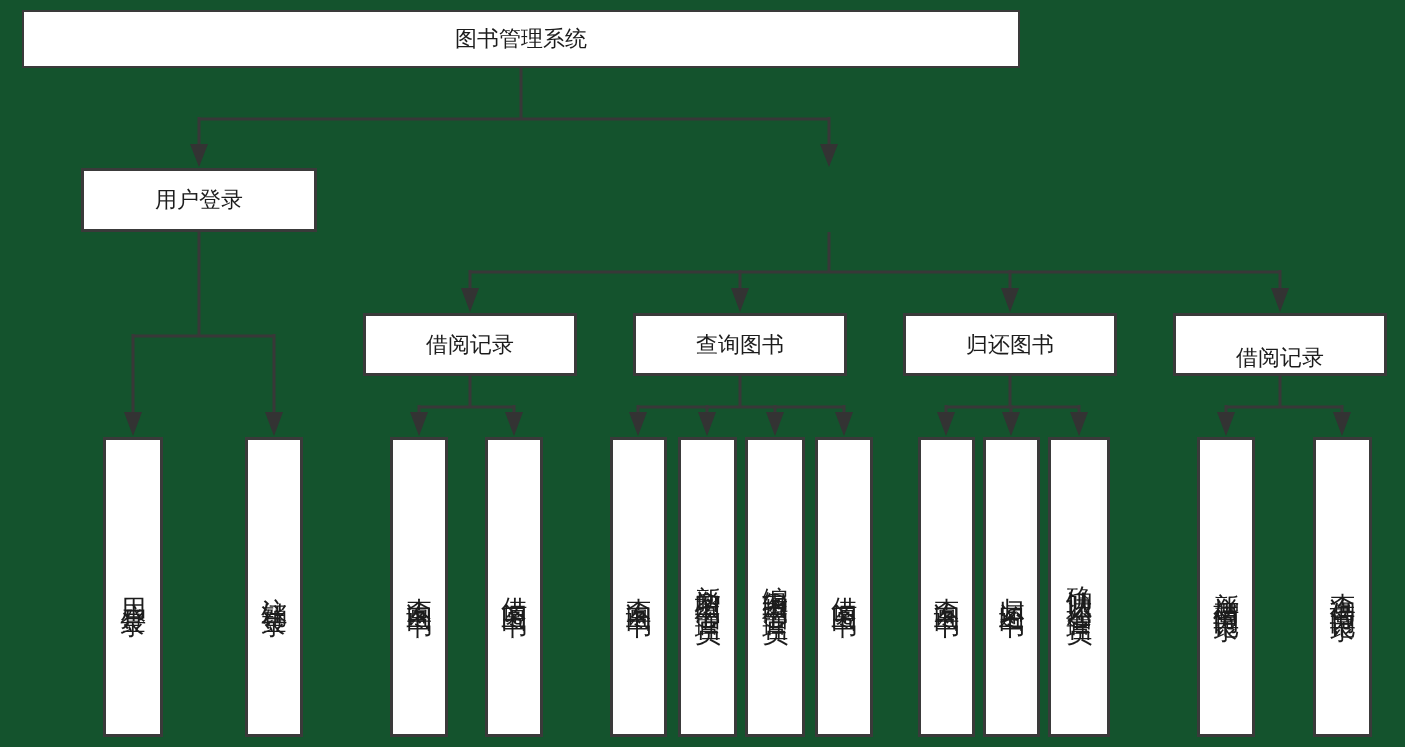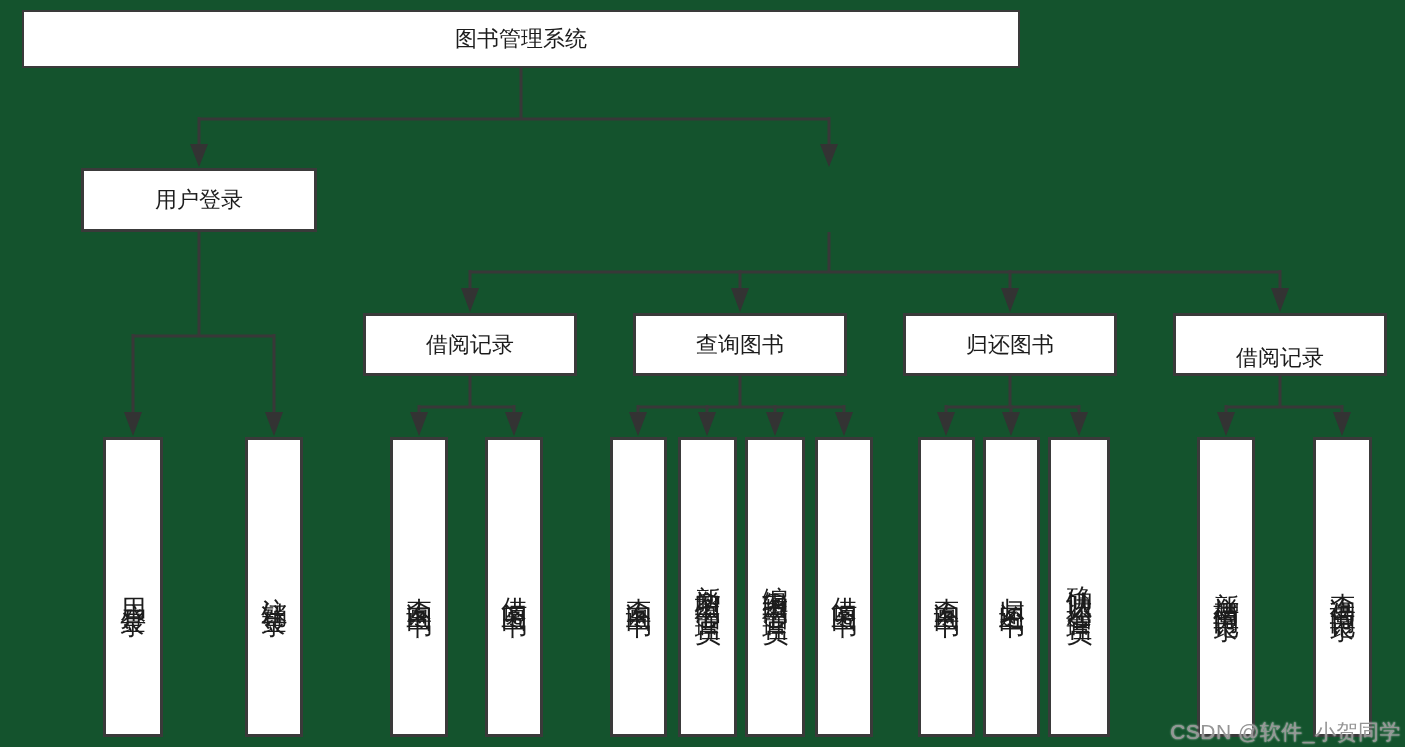--- a/index.html
+++ b/index.html
@@ -141,7 +141,6 @@
     <span class="vtext">查询借阅记录</span>
   </div>
 
-  <div class="watermark">CSDN @软件_小贺同学</div>
 
 </div>
 

